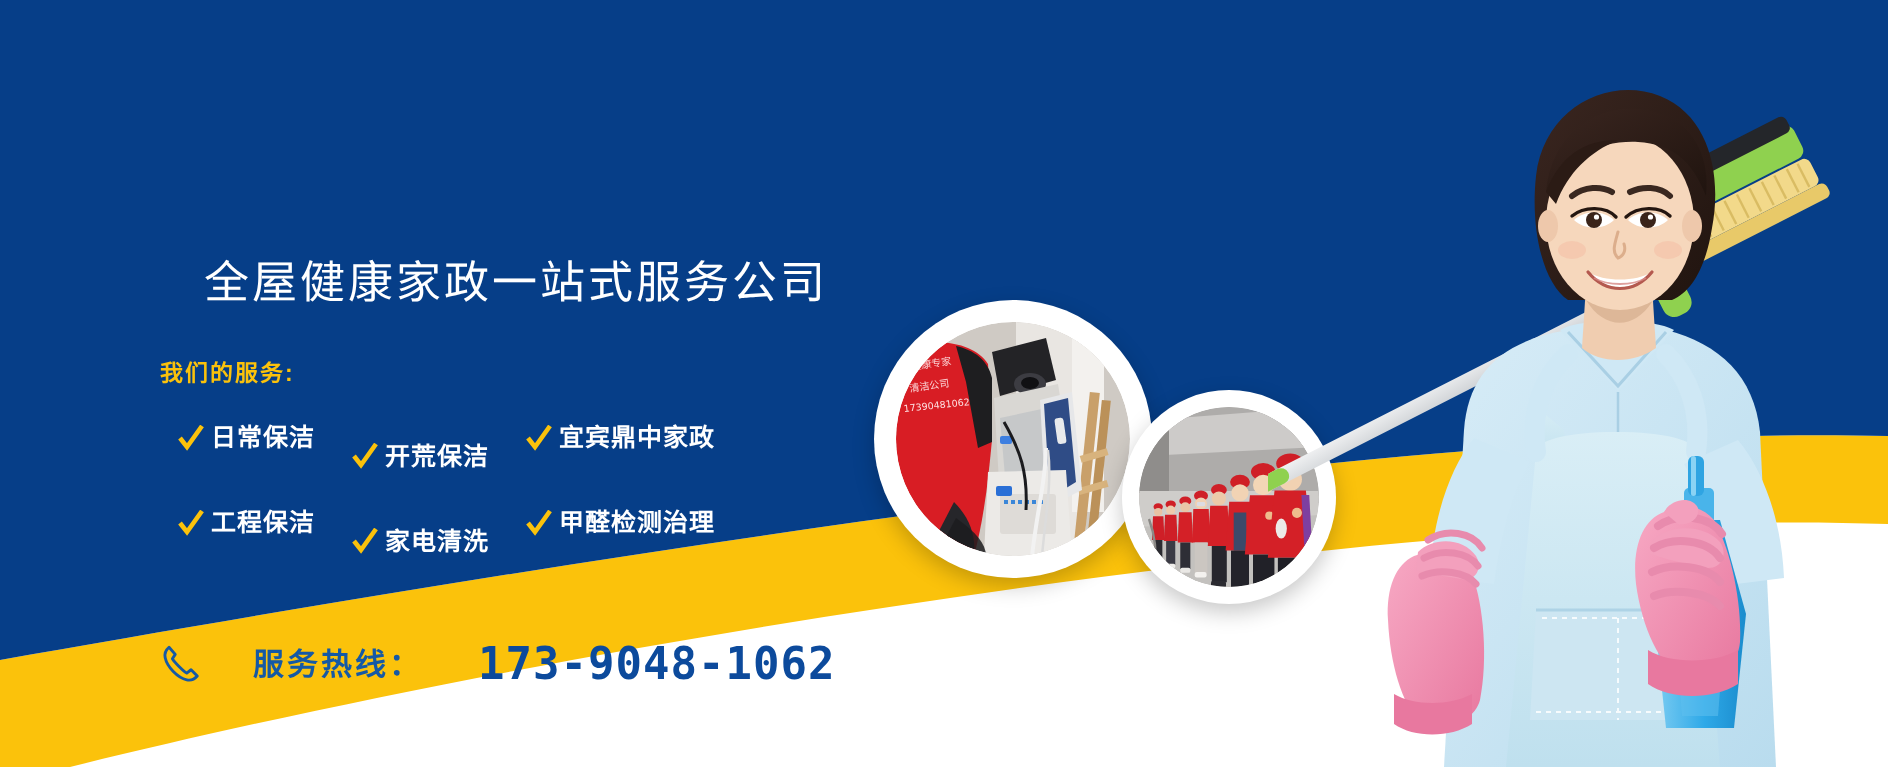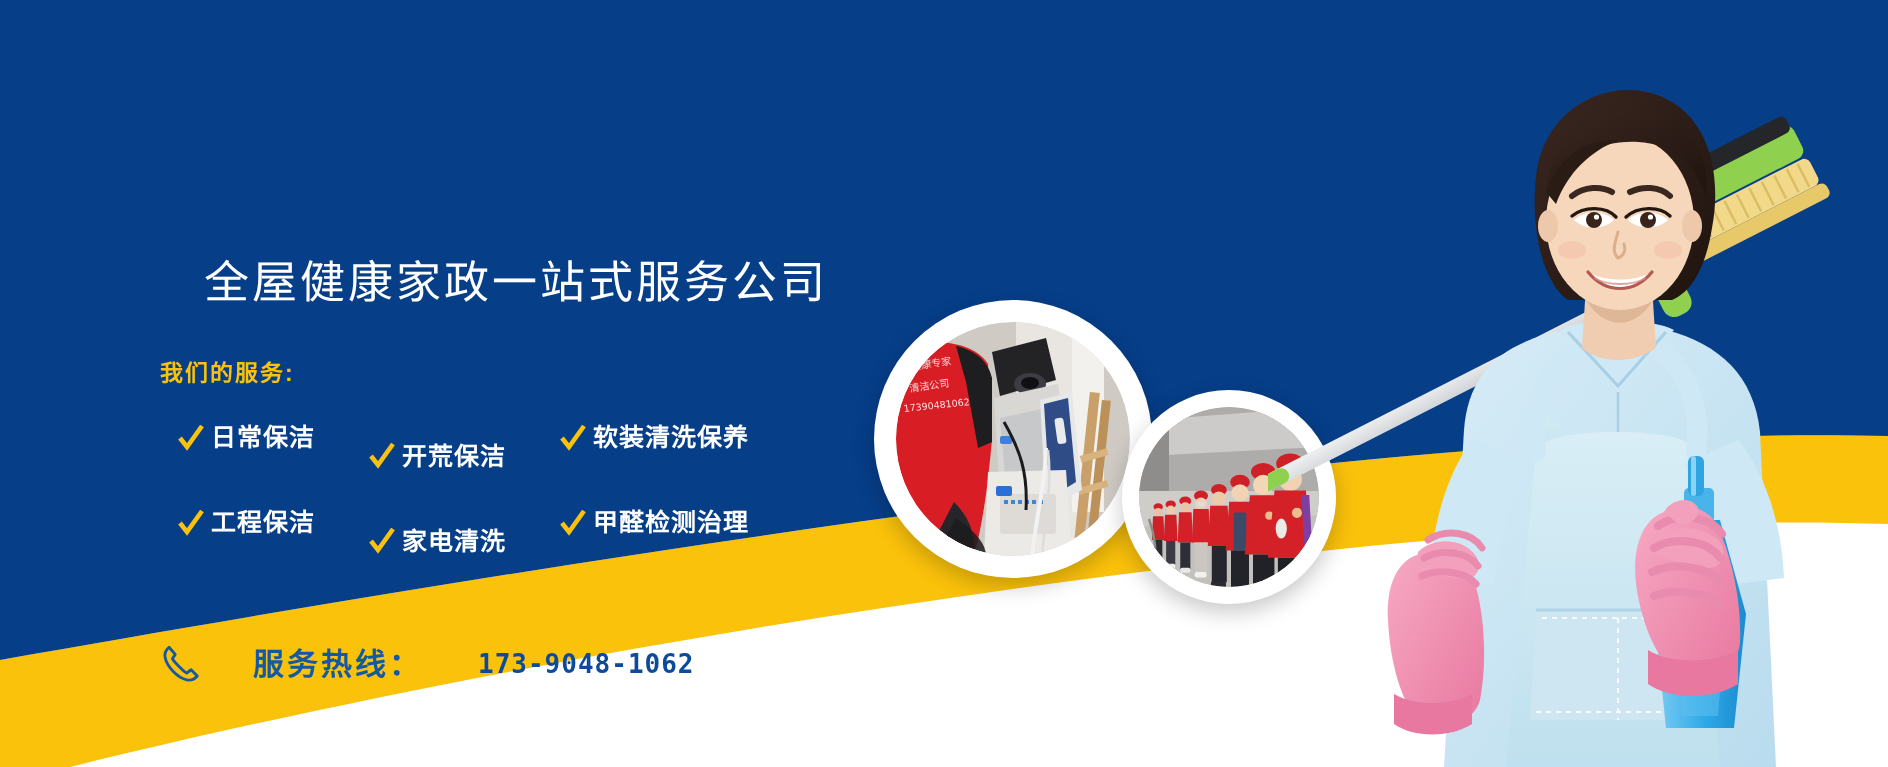--- a/index.html
+++ b/index.html
@@ -57,7 +57,7 @@
     position:absolute;left:178px;top:406px;
     display:flex;flex-direction:column;gap:22px;
   }
-  .svc-row{display:flex;align-items:center;gap:17px;}
+  .svc-row{display:flex;align-items:center;}
   .svc-item{
     display:flex;align-items:center;
     margin-right:22px;

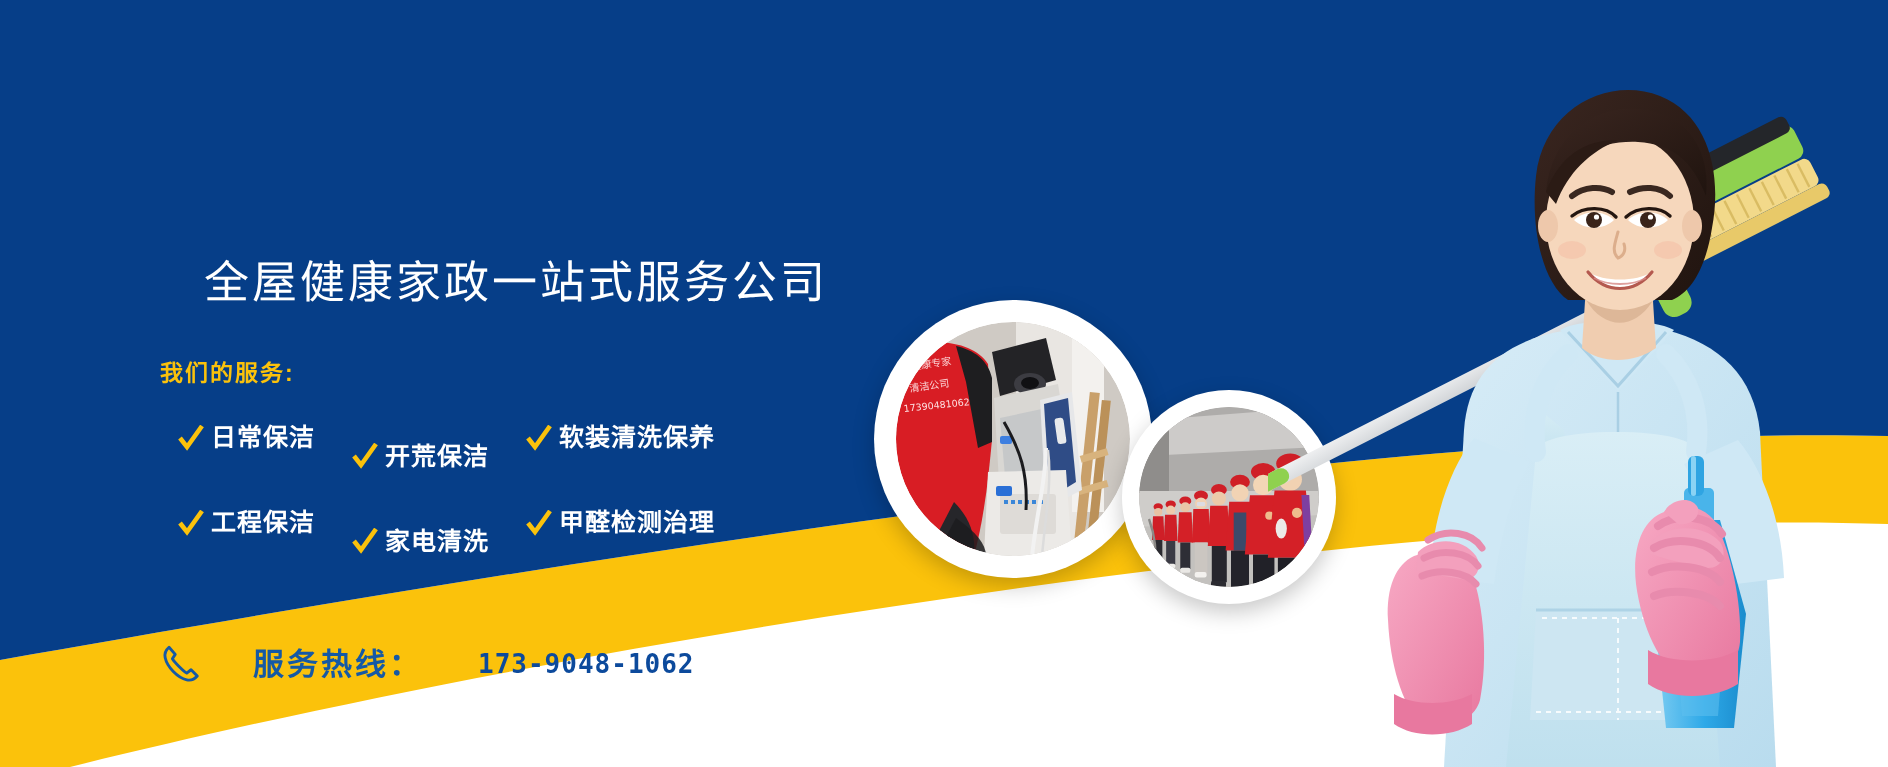--- a/index.html
+++ b/index.html
@@ -172,7 +172,7 @@
           <svg class="tick" viewBox="0 0 26 26" xmlns="http://www.w3.org/2000/svg">
             <path d="M2 13 L9 22 L24 1" fill="none" stroke="#FBC20B" stroke-width="4.6" stroke-linecap="butt" stroke-linejoin="miter"></path>
           </svg>
-          <span class="lbl">软装清洗保养</span>
+          <span class="lbl">宜宾鼎中家政</span>
         </div>
       </div>
 

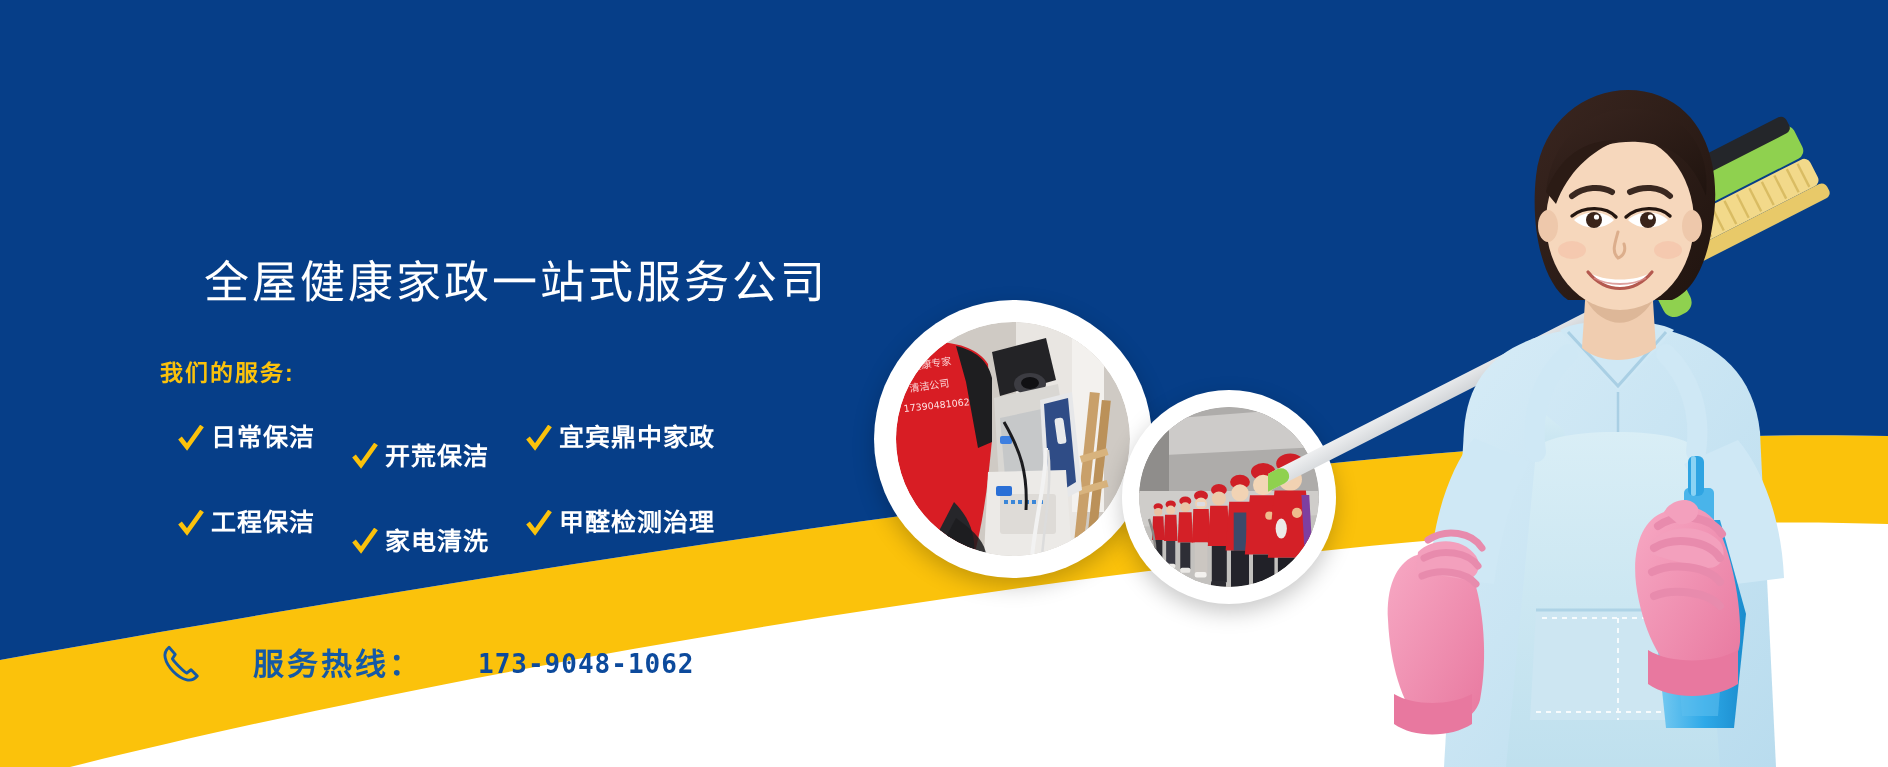--- a/index.html
+++ b/index.html
@@ -88,7 +88,7 @@
     font-size:31px;font-weight:700;color:#1559A5;letter-spacing:3px;line-height:1;
   }
   .hotline .ht-number{
-    font-size:26px;font-weight:700;color:#0C4A9C;letter-spacing:1px;line-height:1;
+    font-size:44px;font-weight:700;color:#0C4A9C;letter-spacing:1px;line-height:1;
     margin-left:22px;
     font-family:"DejaVu Sans Mono","Liberation Mono",monospace;
   }

